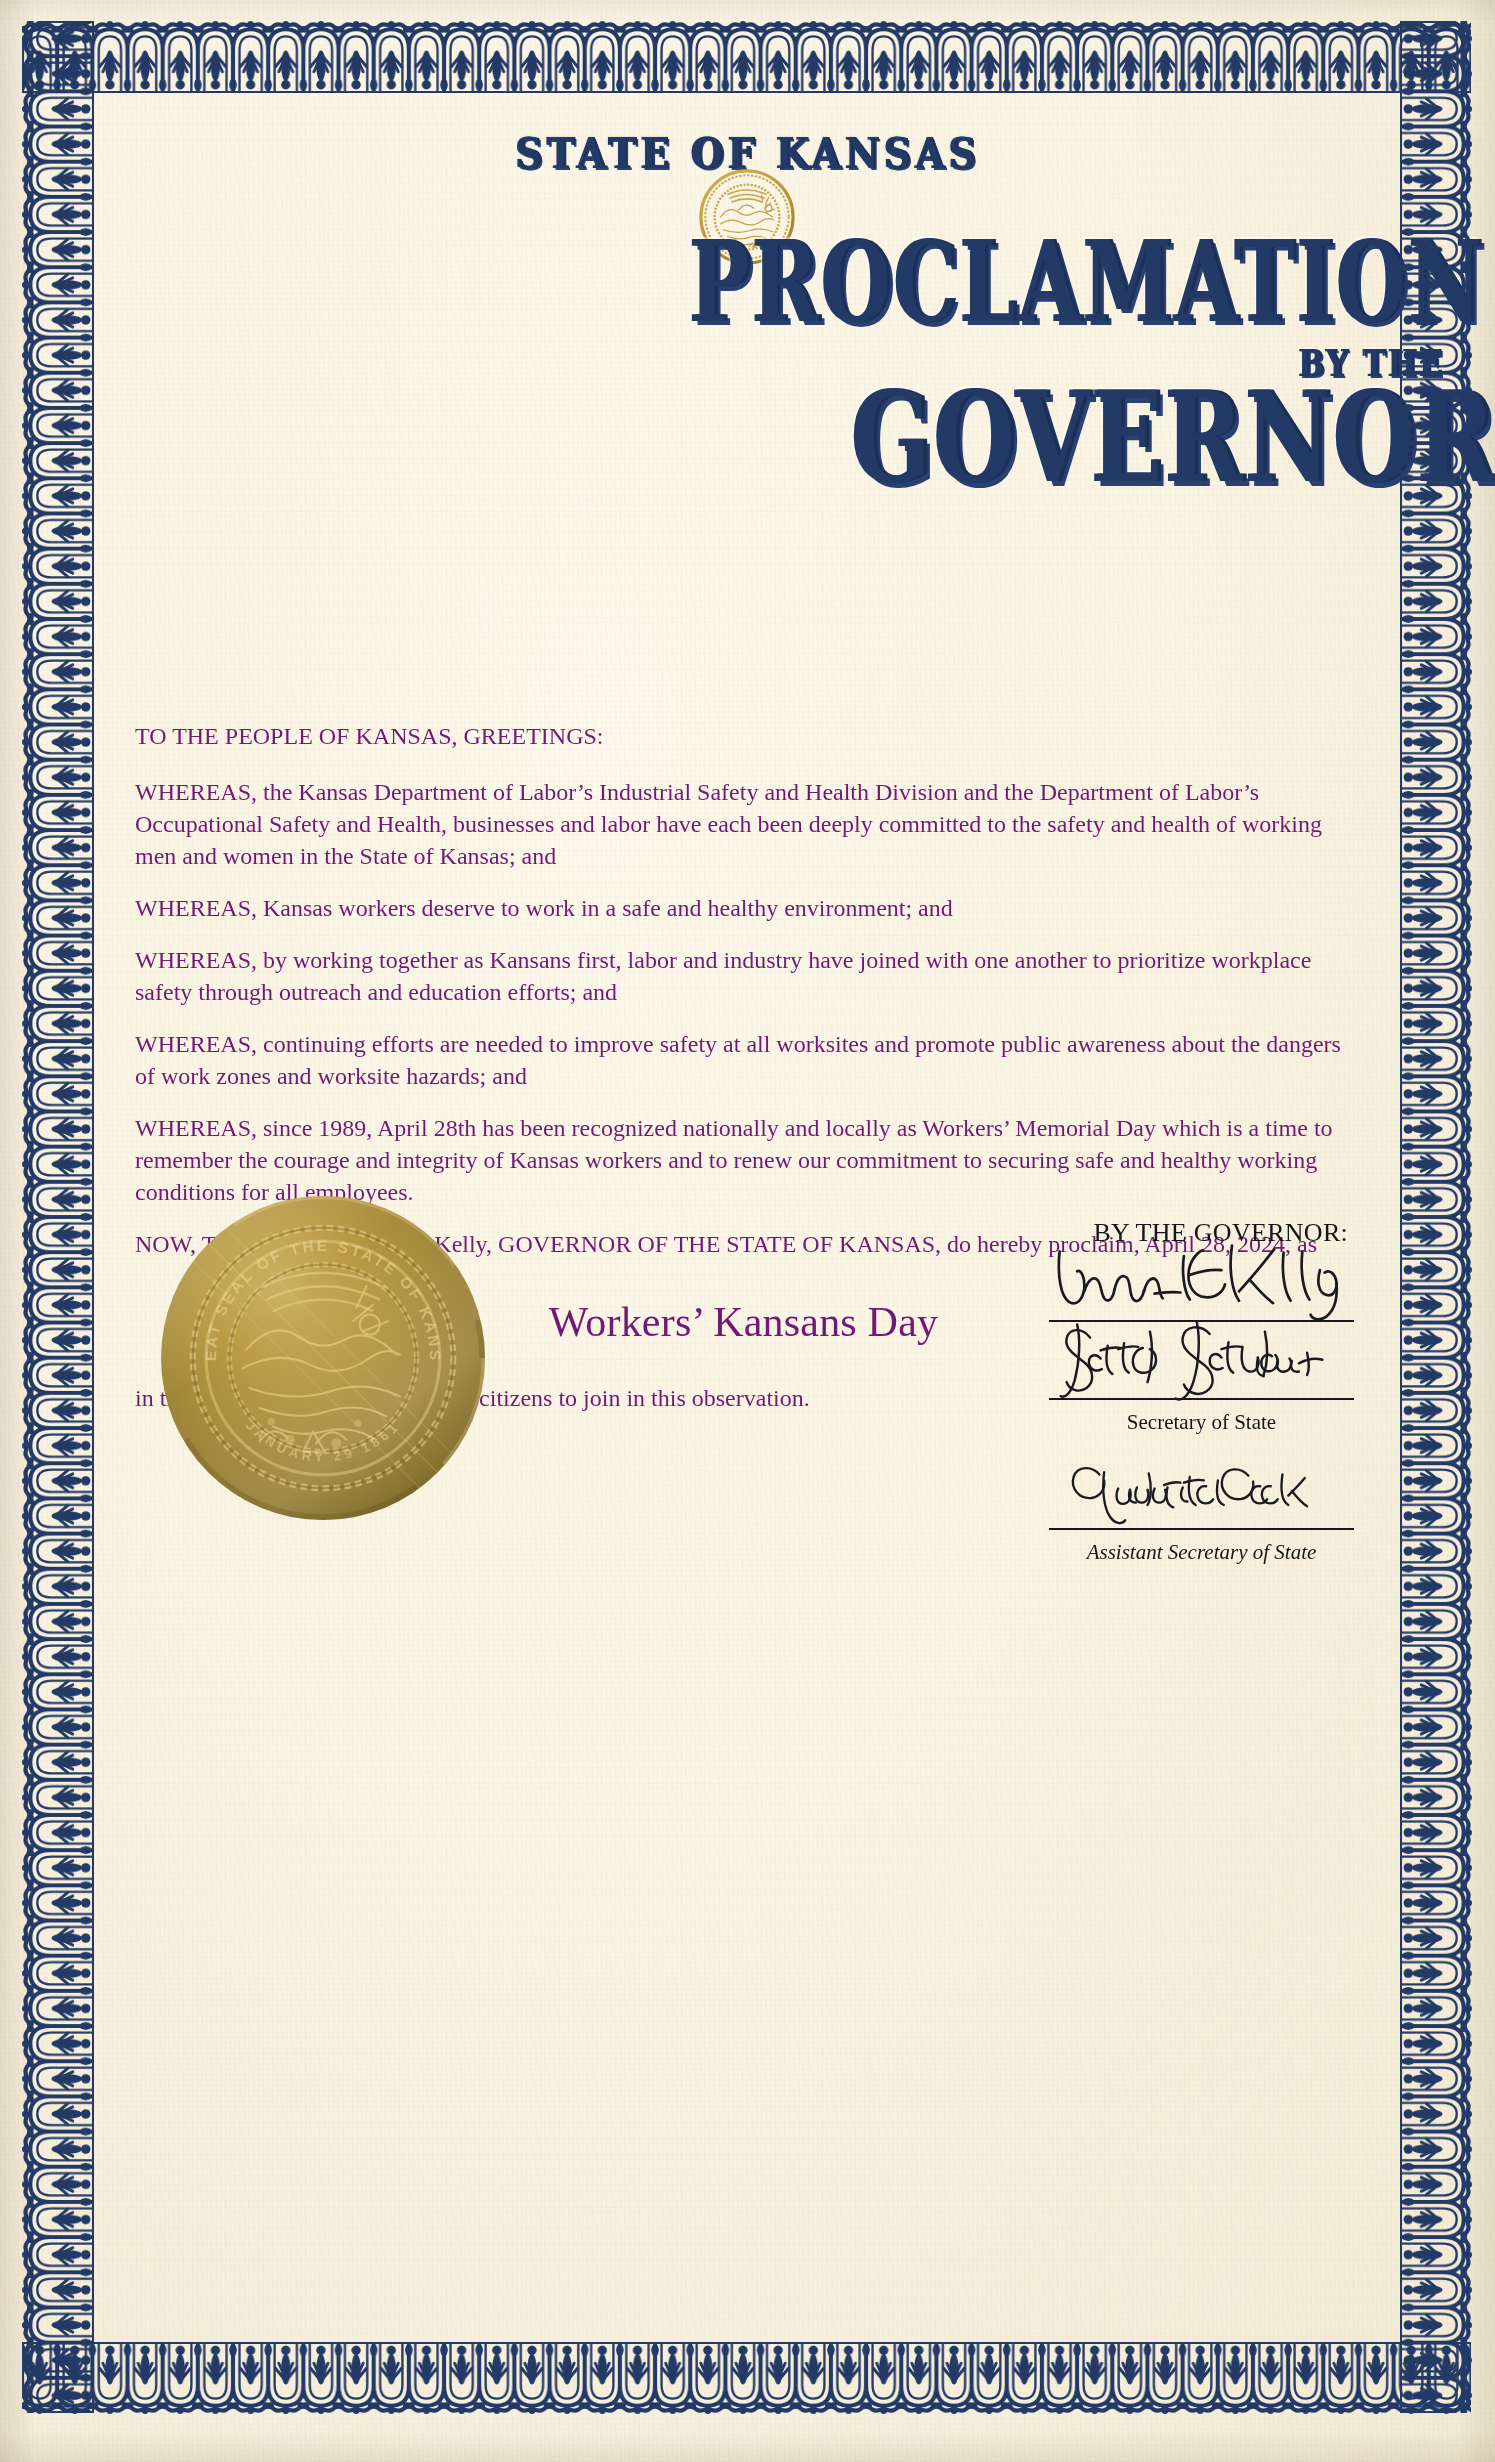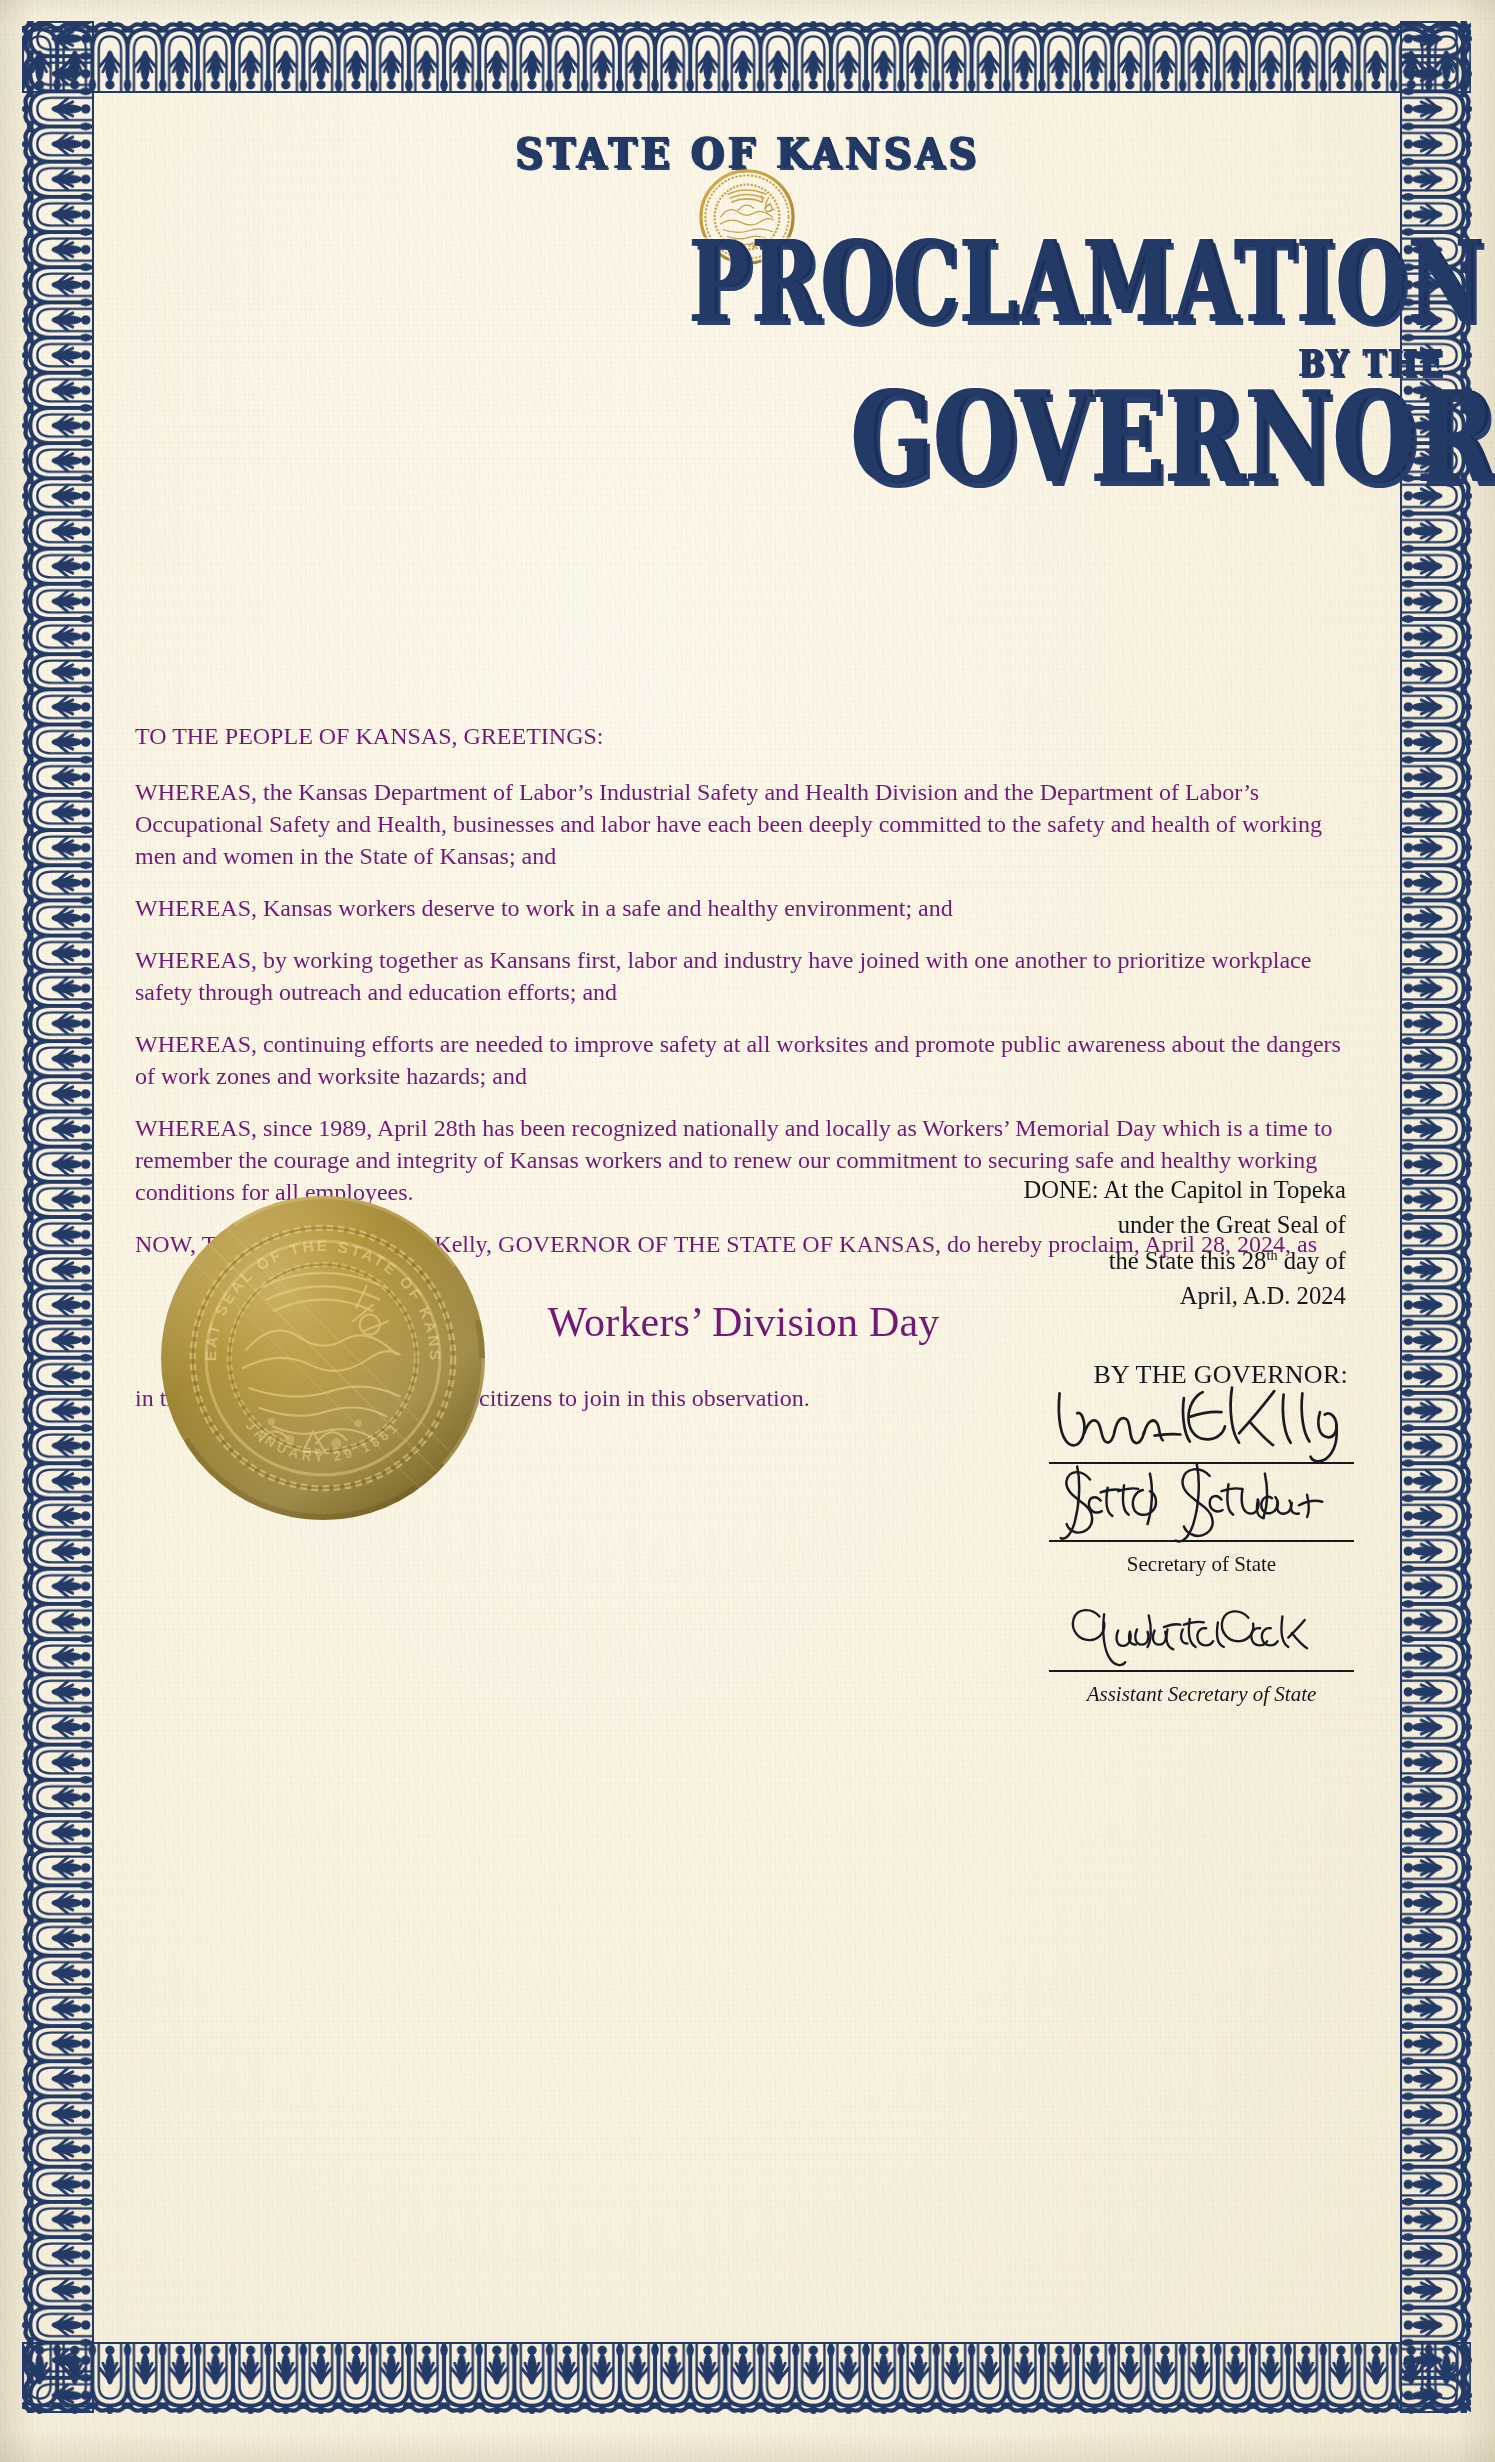--- a/index.html
+++ b/index.html
@@ -413,14 +413,6 @@
 
   <div id="sig-block">
 
-    <div id="done-text">
-      <div>DONE: At the Capitol in Topeka</div>
-      <div>under the Great Seal of</div>
-      <div>
-        <span>the State this 28</span><sup>th</sup><span> day of</span>
-      </div>
-      <div>April, A.D. 2024</div>
-    </div>
 
     <div id="gov-row">
       <div id="gov-label">BY THE GOVERNOR:</div>

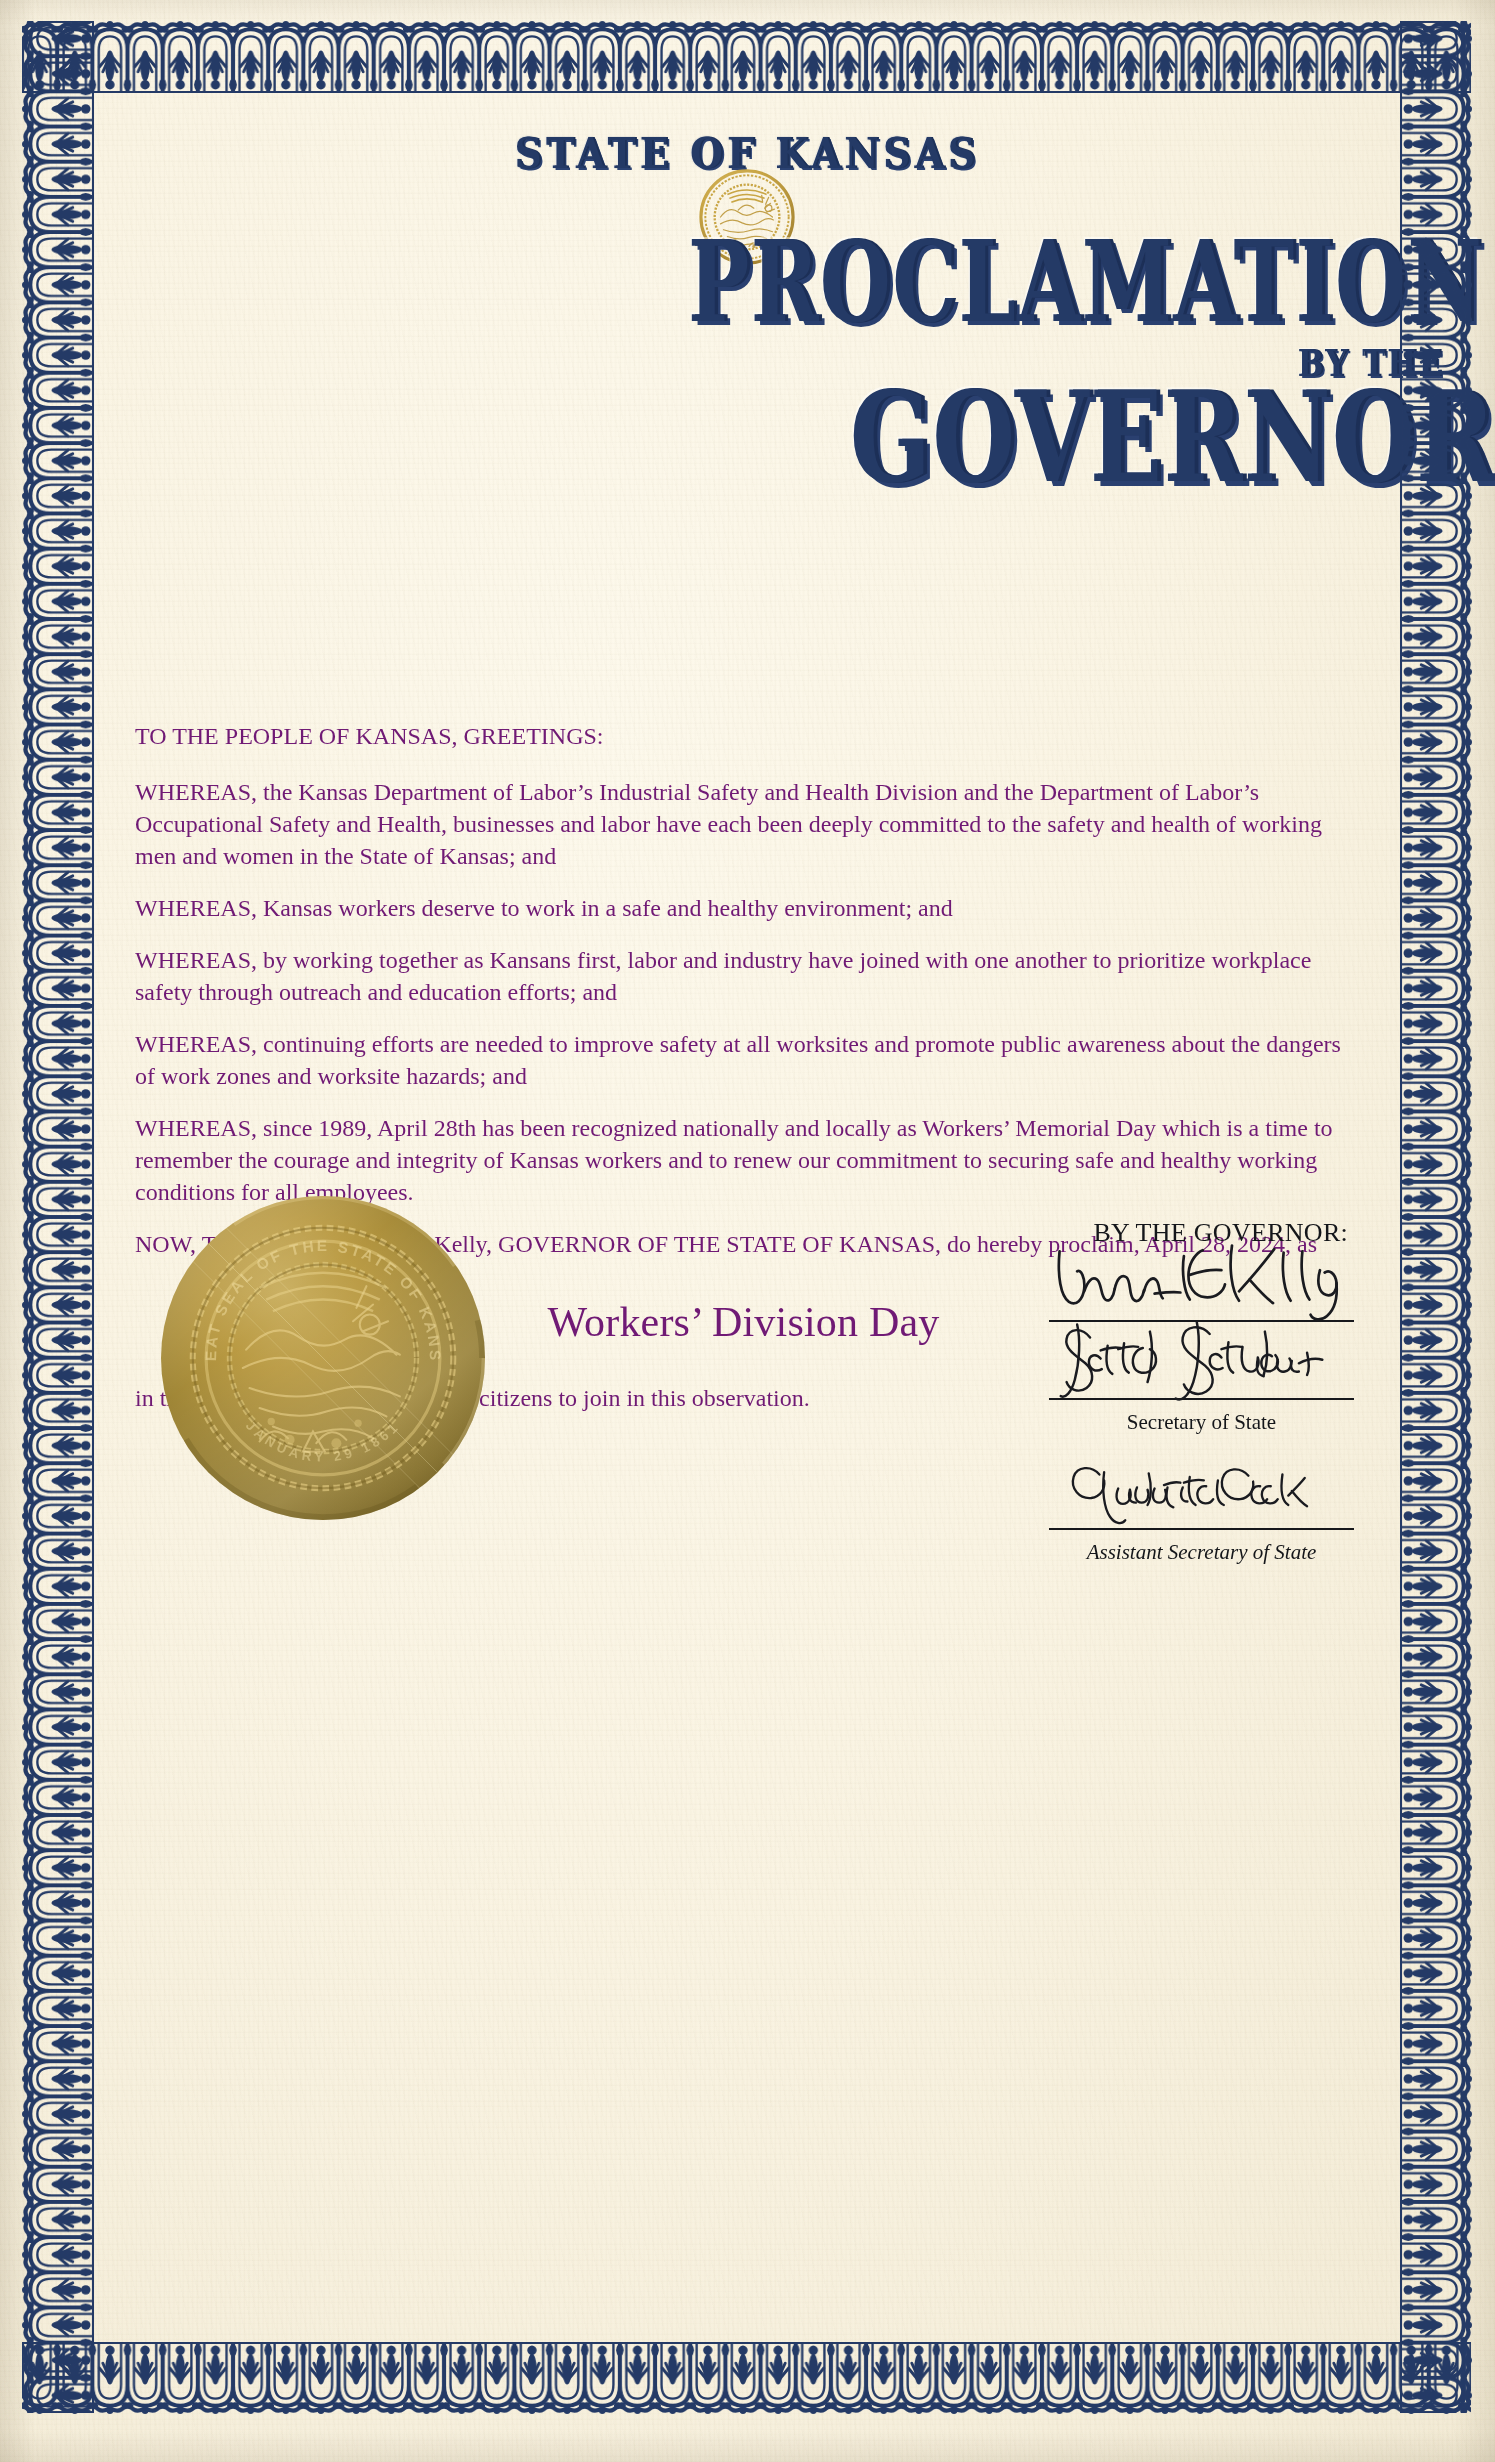--- a/index.html
+++ b/index.html
@@ -333,7 +333,7 @@
     <p>WHEREAS, continuing efforts are needed to improve safety at all worksites and promote public awareness about the dangers of work zones and worksite hazards; and</p>
     <p>WHEREAS, since 1989, April 28th has been recognized nationally and locally as Workers’ Memorial Day which is a time to remember the courage and integrity of Kansas workers and to renew our commitment to securing safe and healthy working conditions for all employees.</p>
     <p>NOW, THEREFORE, I, Laura Kelly, GOVERNOR OF THE STATE OF KANSAS, do hereby proclaim, April 28, 2024, as</p>
-    <p id="honoree">Workers’ Division Day</p>
+    <p id="honoree">Workers’ Kansans Day</p>
     <p id="closing">in the state of Kansas and I urge all citizens to join in this observation.</p>
   </div>
 

